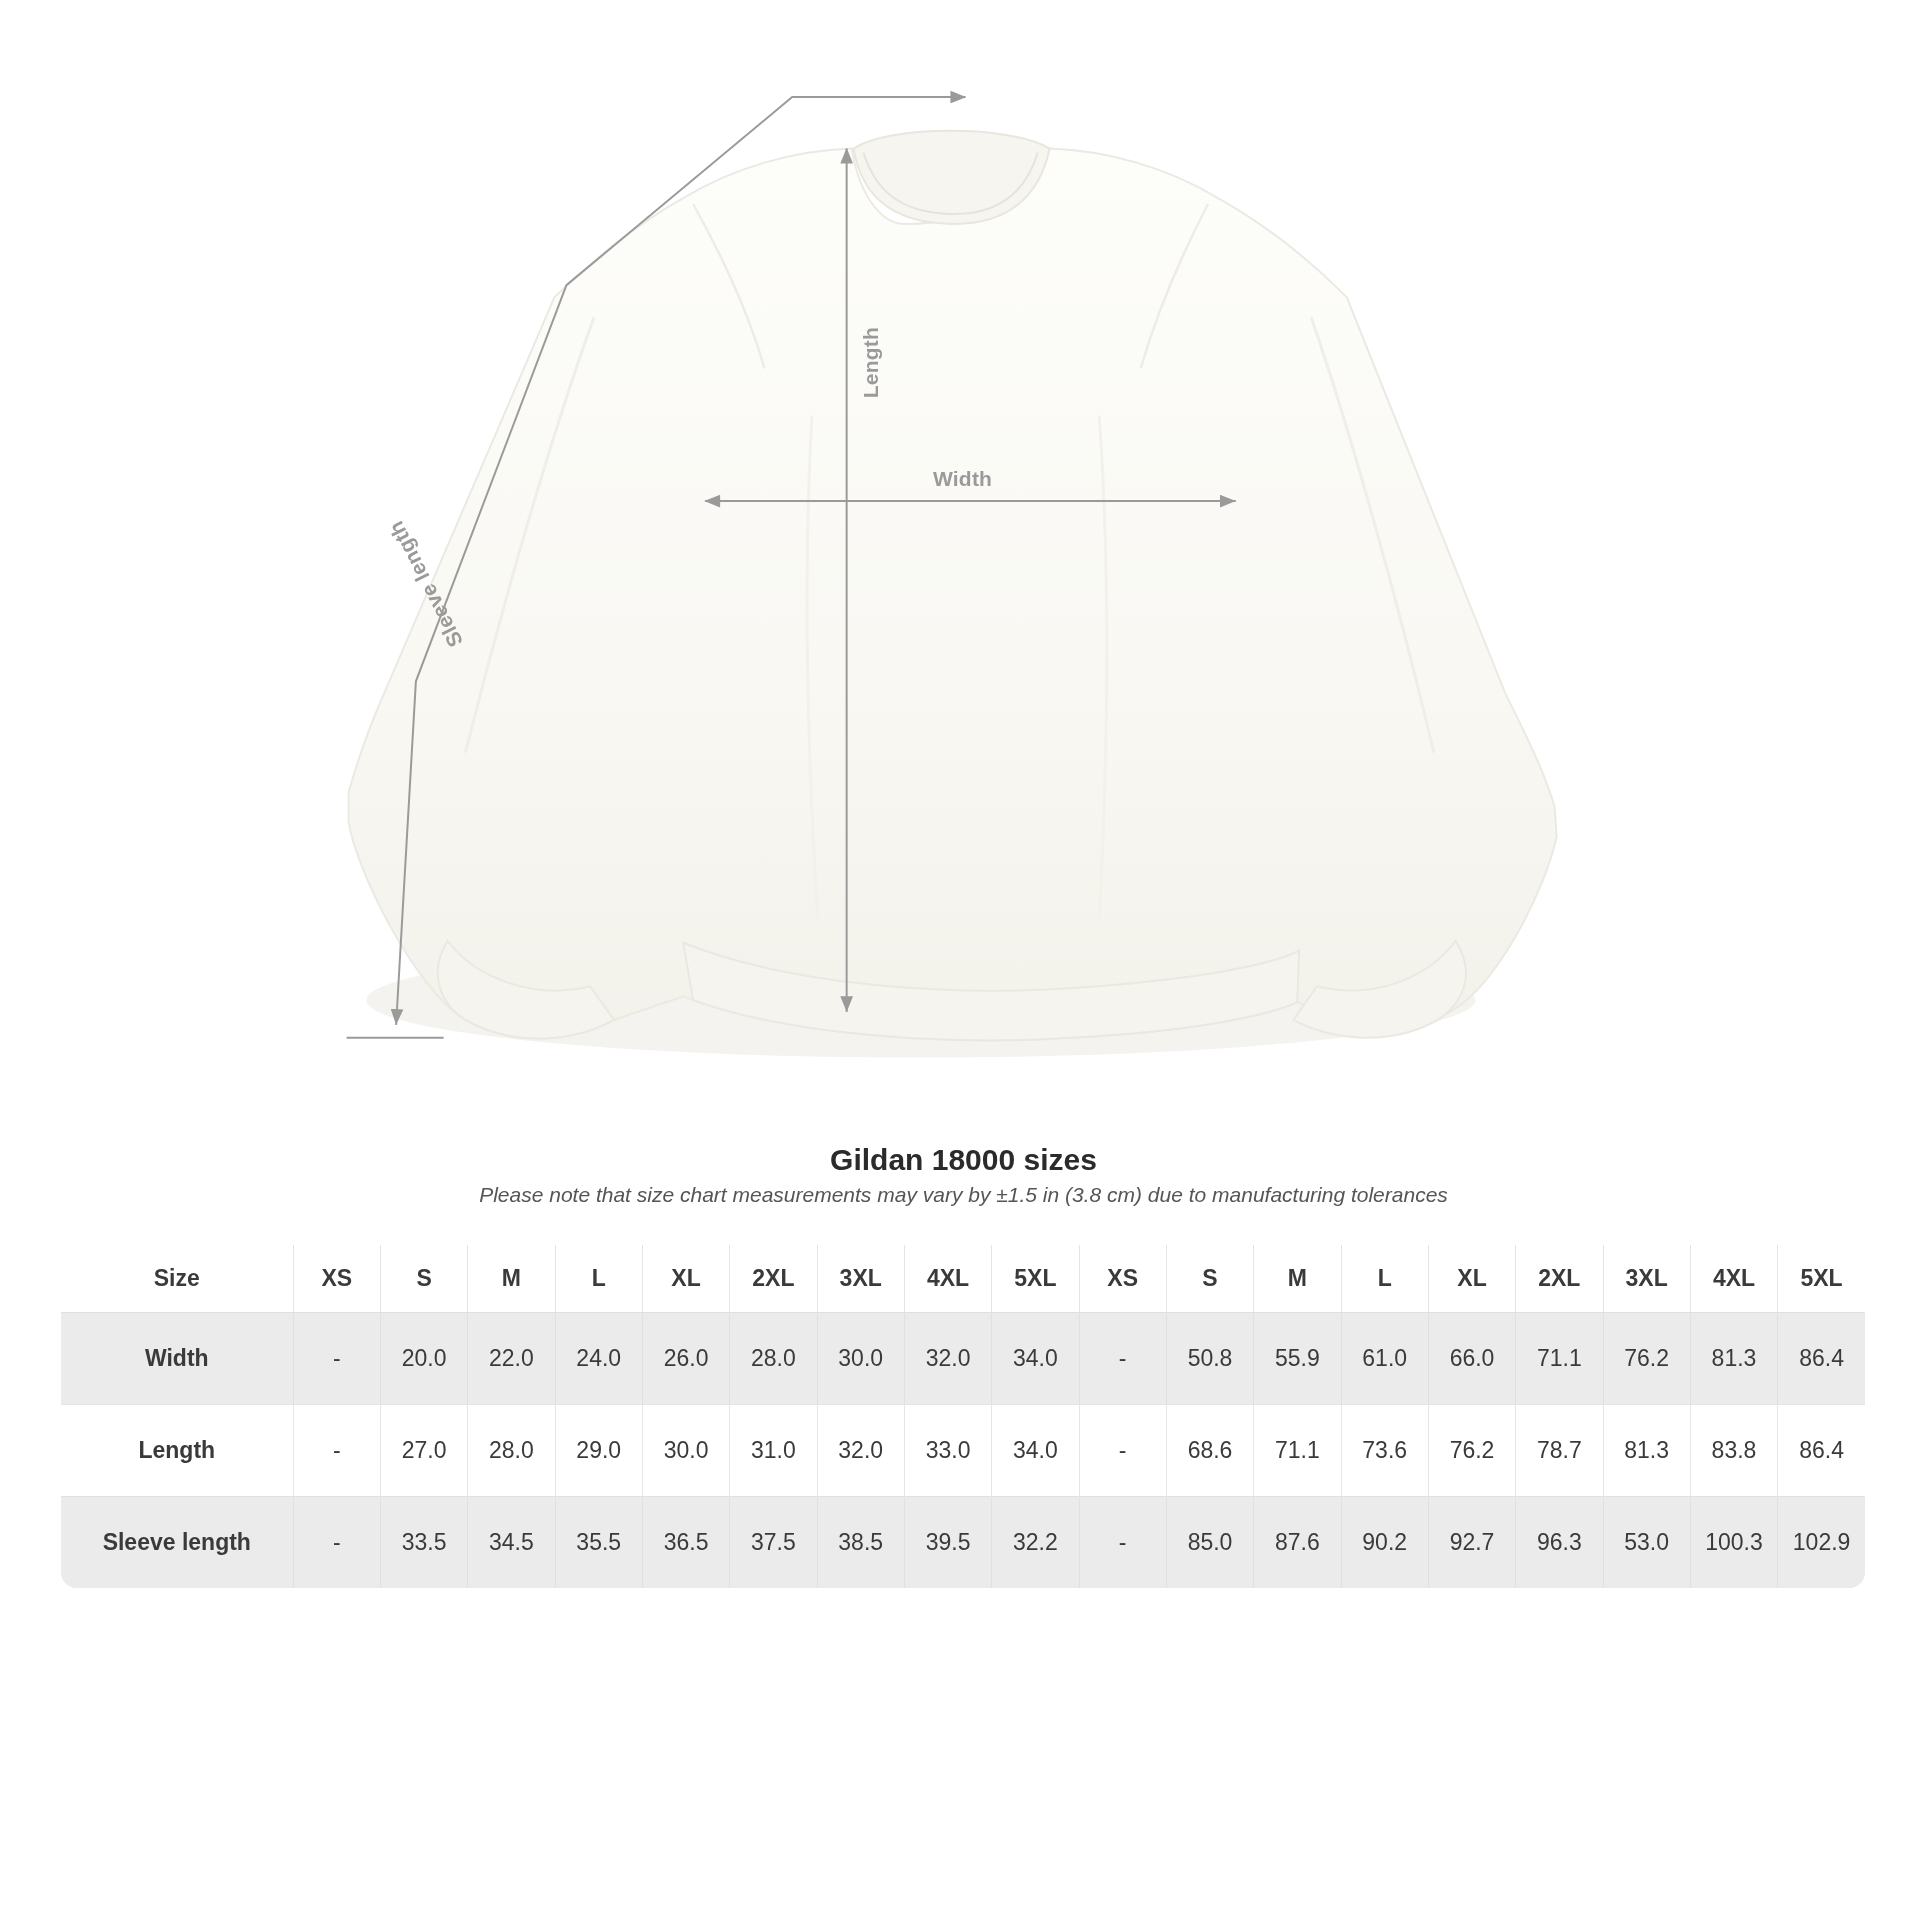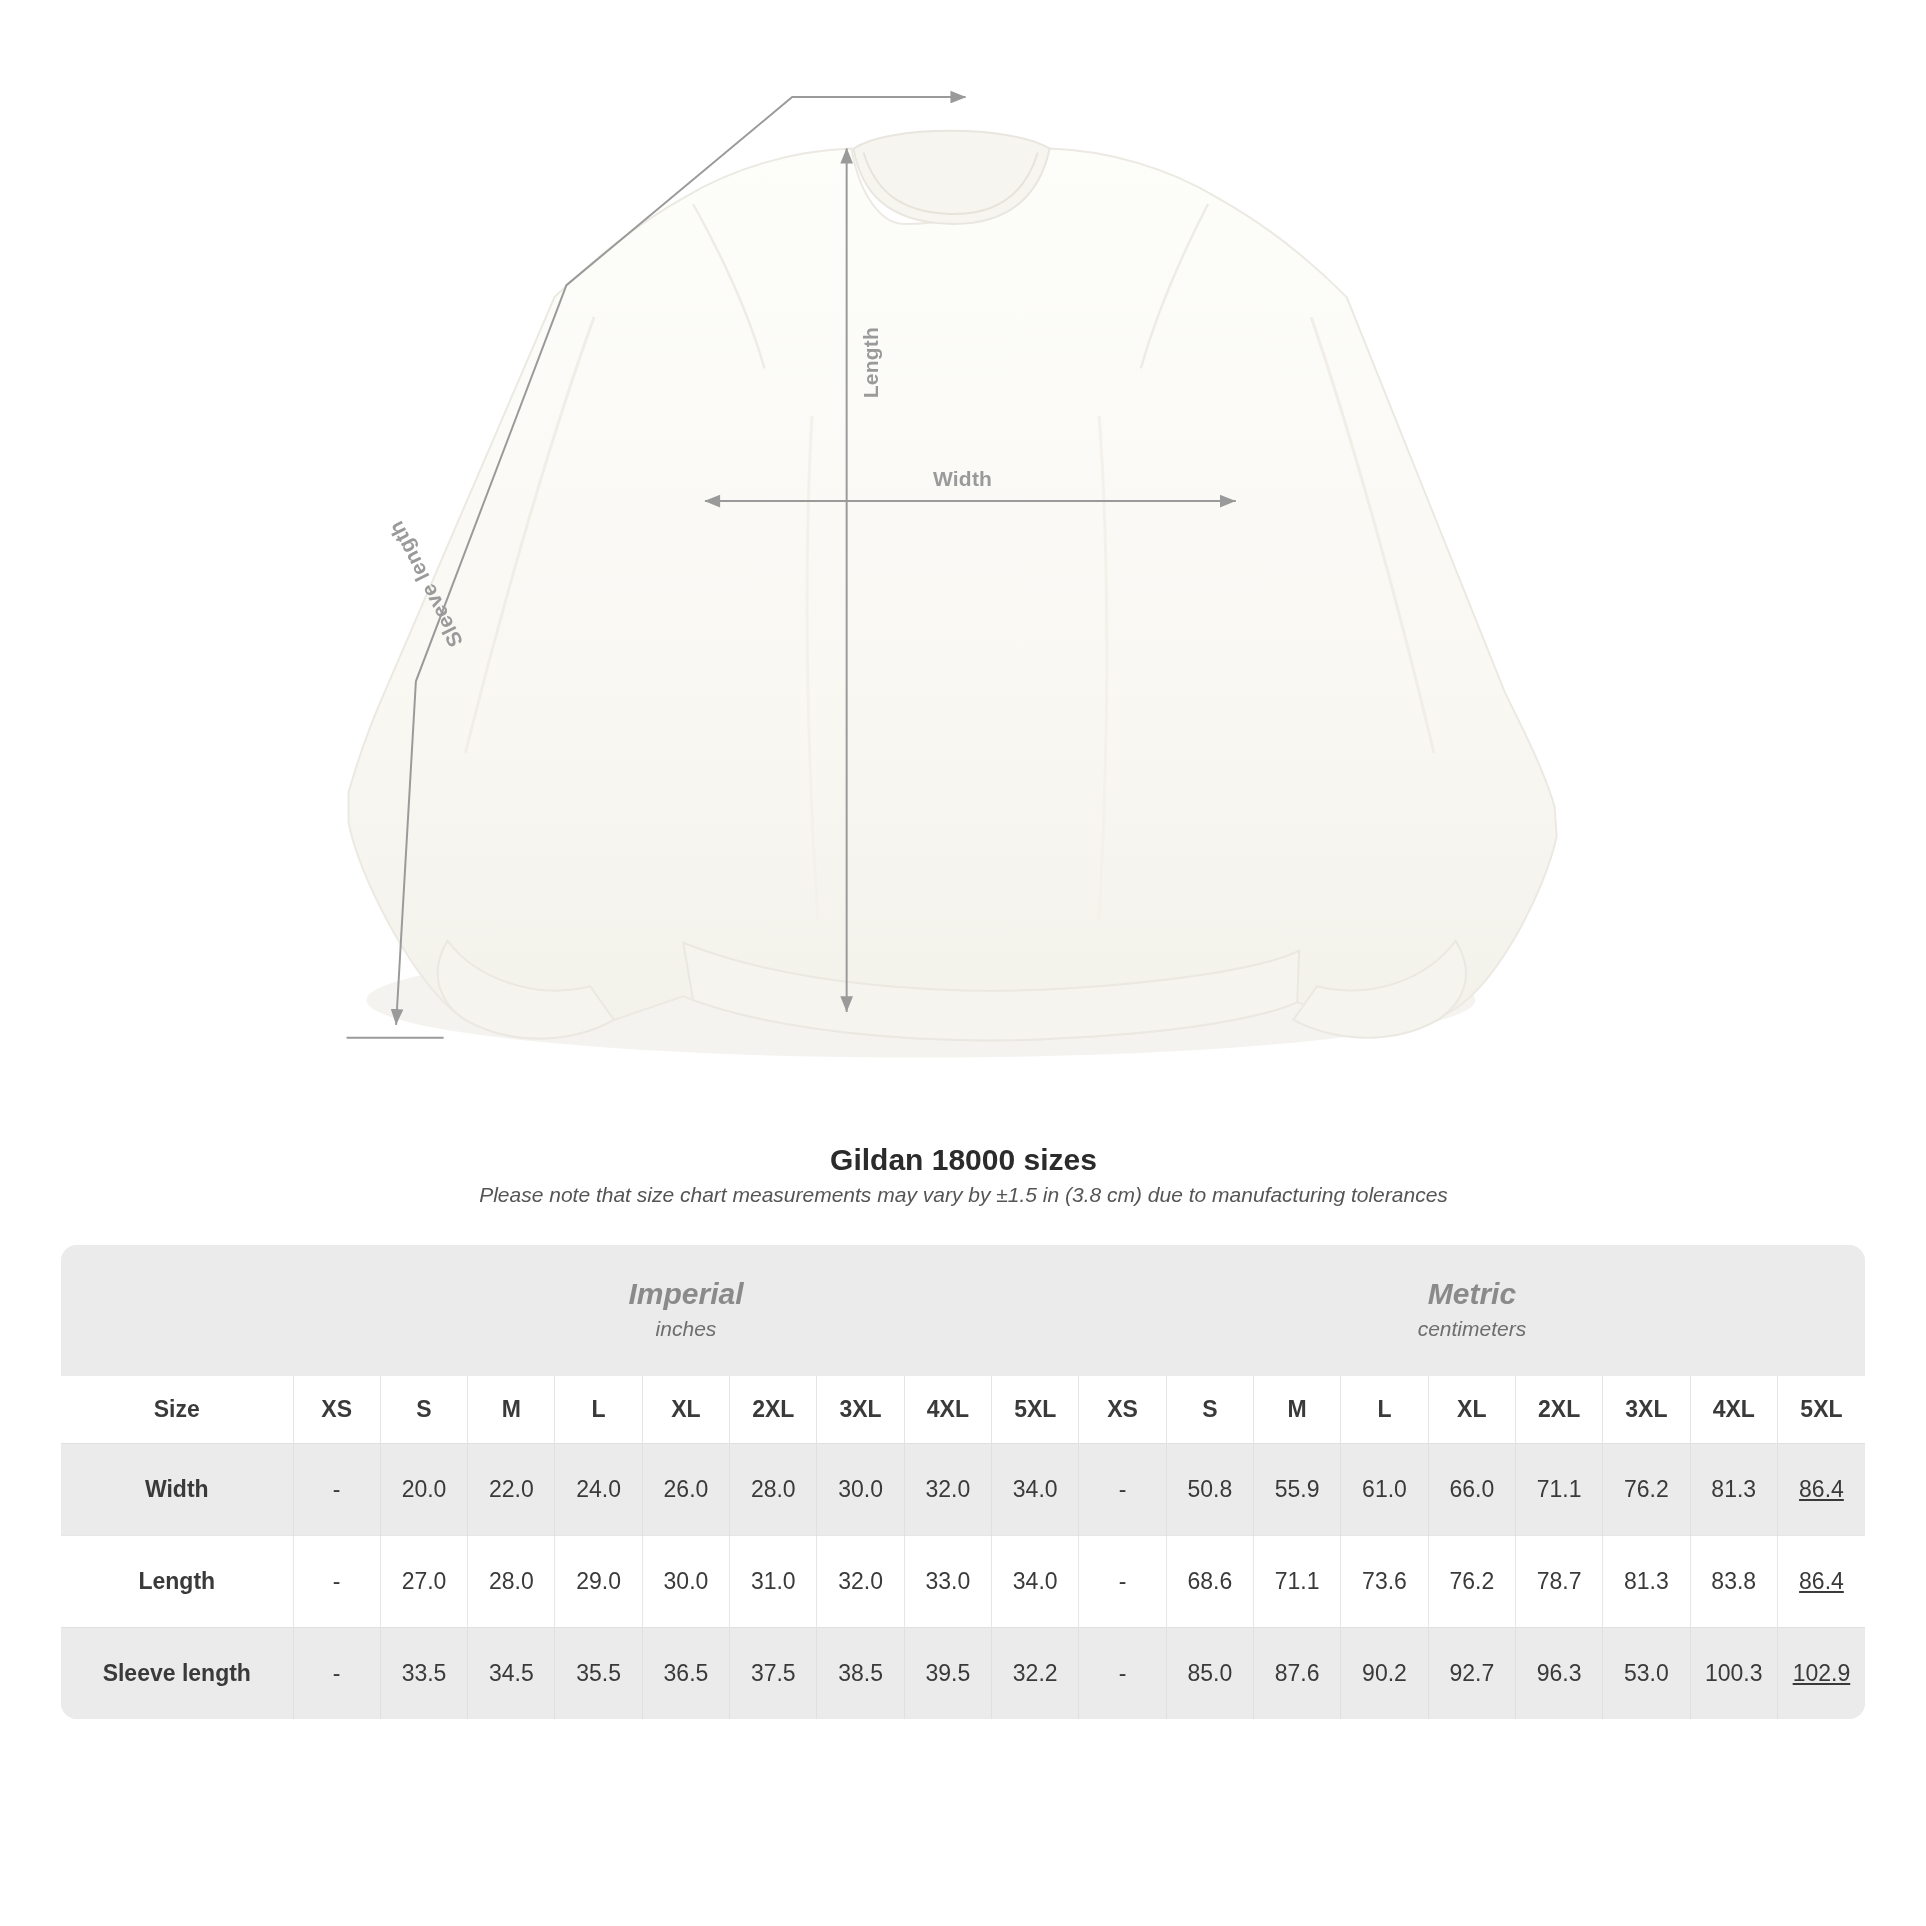--- a/index.html
+++ b/index.html
@@ -250,17 +250,6 @@
       </colgroup>
       <tbody>
 
-        <tr class="unit-head-row">
-          <td></td>
-          <td colspan="9">
-            <div class="unit-title">Imperial</div>
-            <div class="unit-sub">inches</div>
-          </td>
-          <td colspan="9">
-            <div class="unit-title">Metric</div>
-            <div class="unit-sub">centimeters</div>
-          </td>
-        </tr>
 
         <tr class="head-row">
           <td>Size</td>

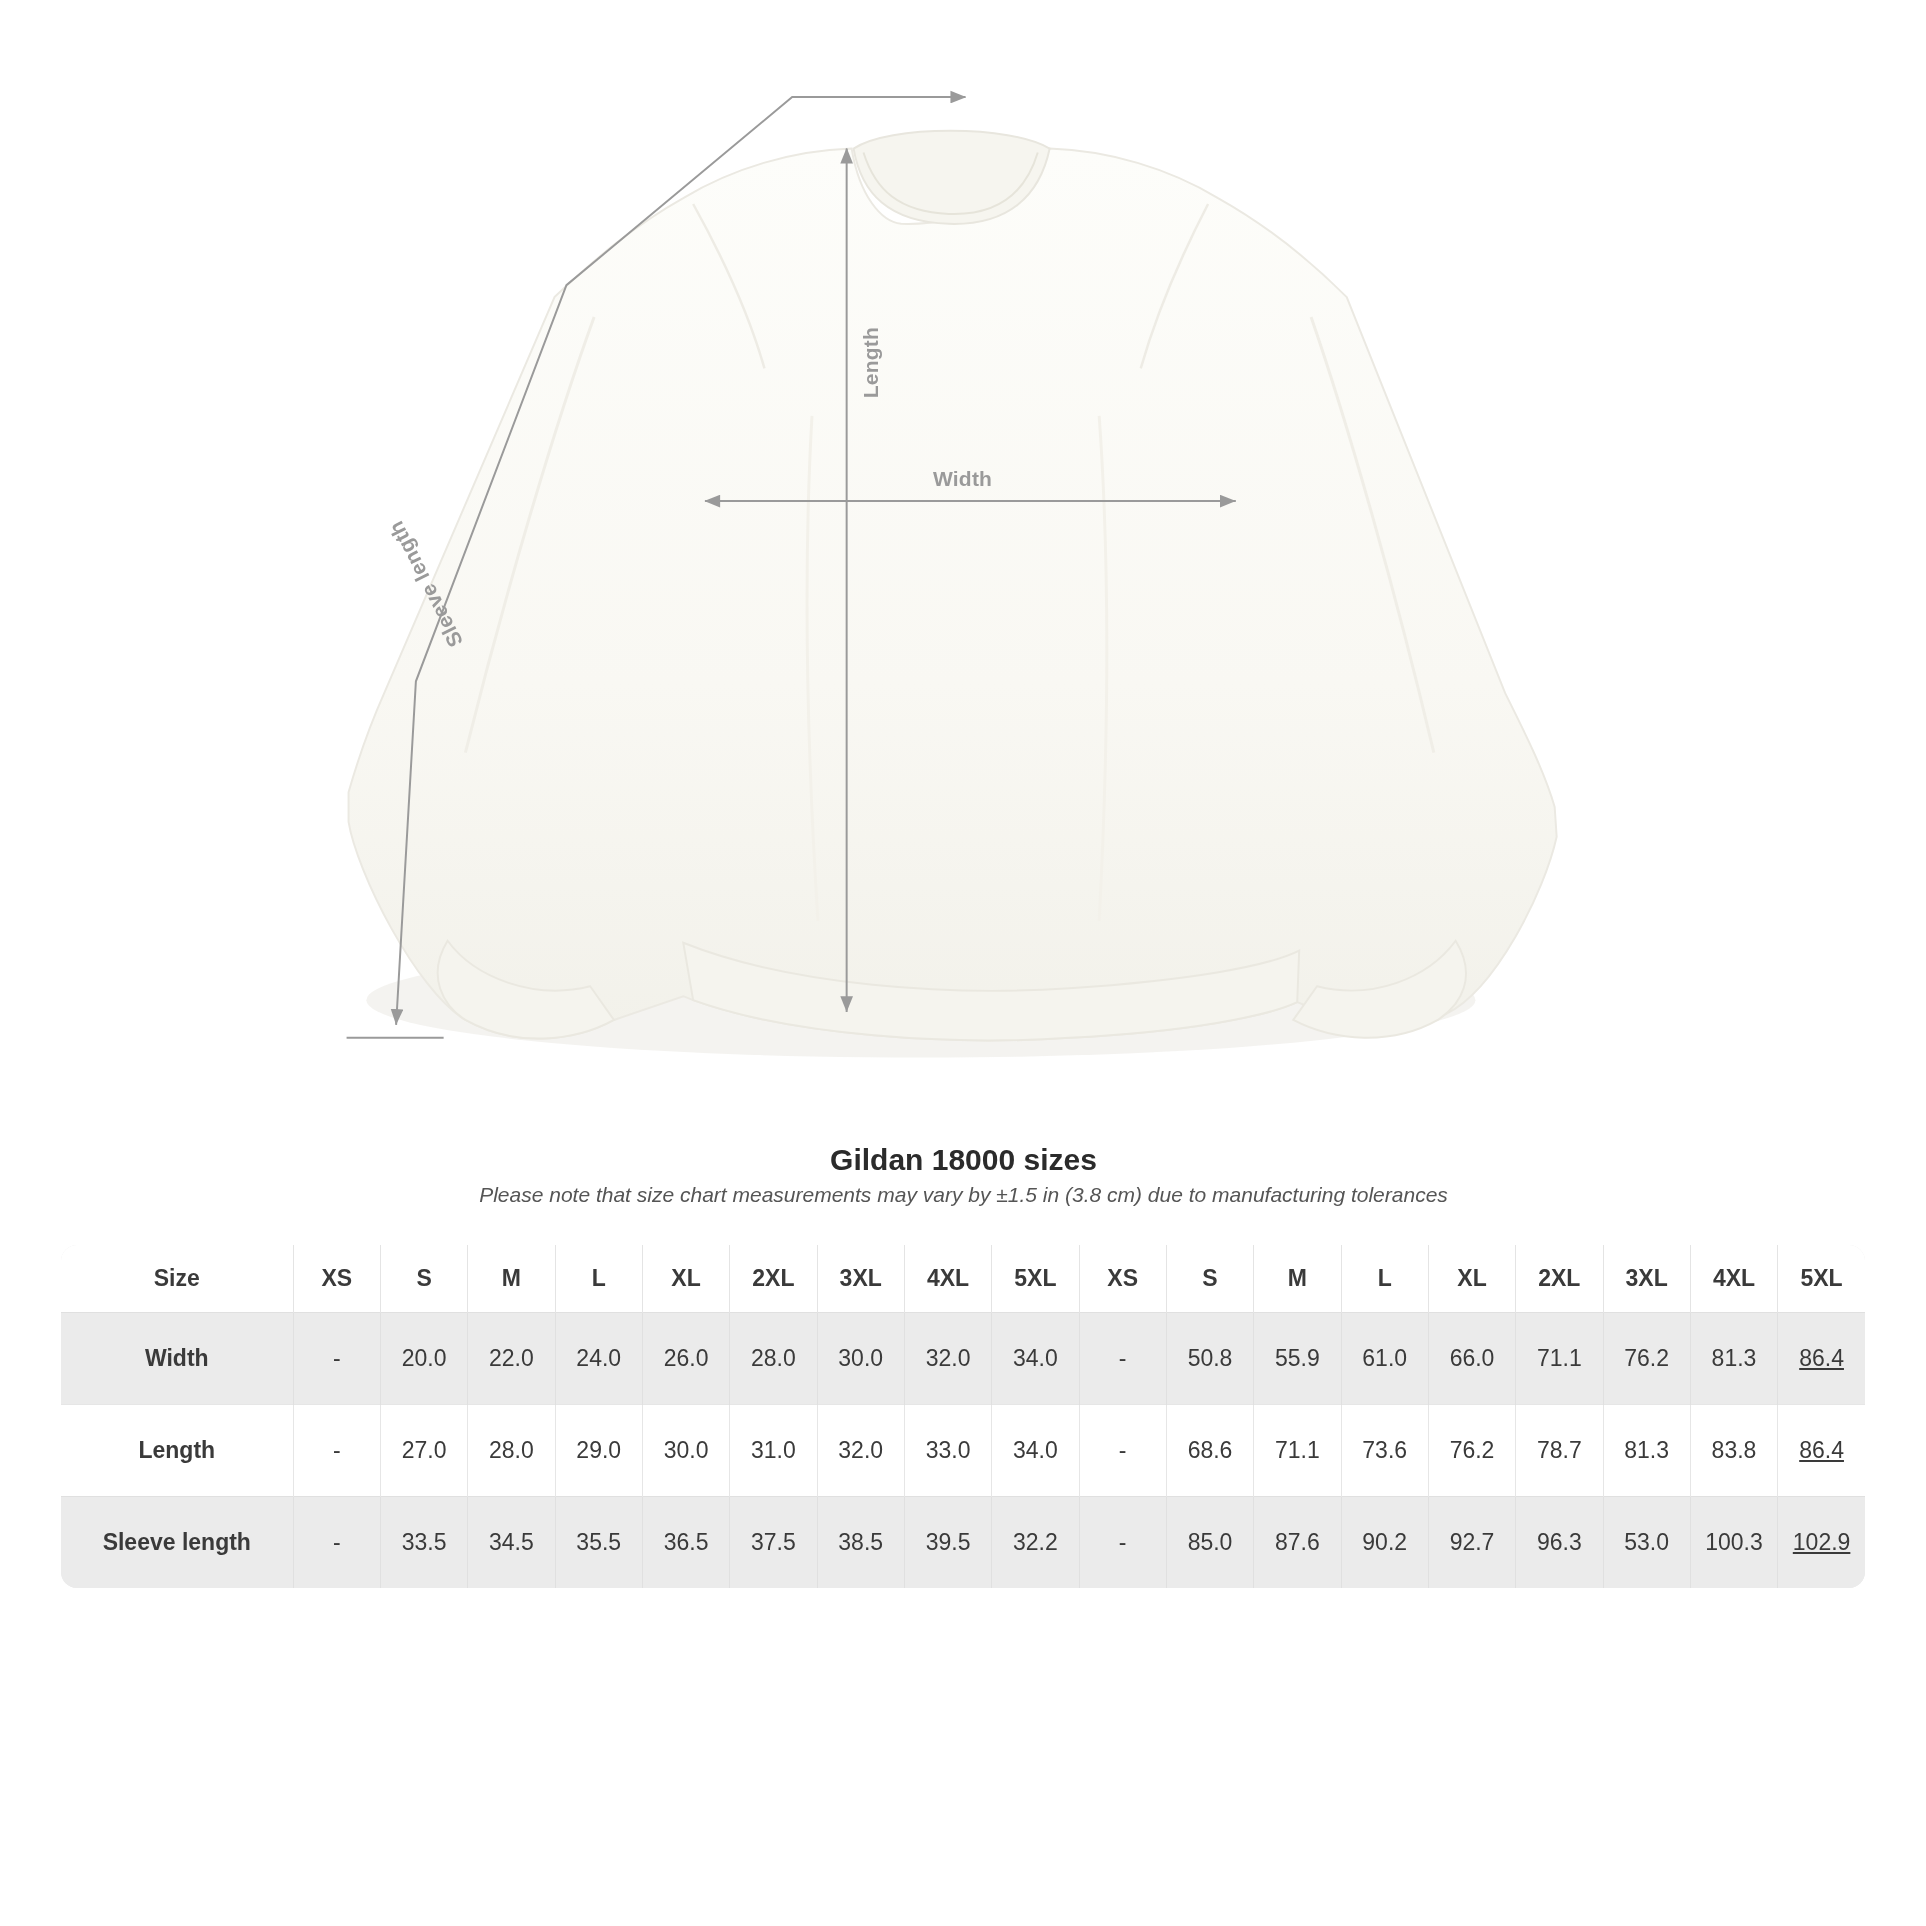--- a/index.html
+++ b/index.html
@@ -131,7 +131,7 @@
     border-right: 1px solid #e6e6e6;
     border-top: 1px solid #e6e6e6;
   }
-  tr.band-a td:last-child, tr.band-b td:last-child { border-right: none; text-decoration: underline; }
+  tr.band-a td:last-child, tr.band-b td:last-child { border-right: none; }
   .col-label { width: 194px; }
   .col-cell { width: 73px; }
 </style>

